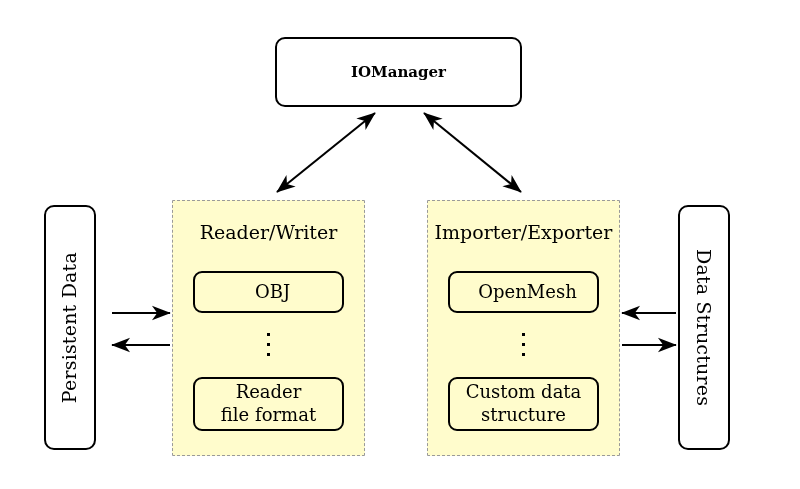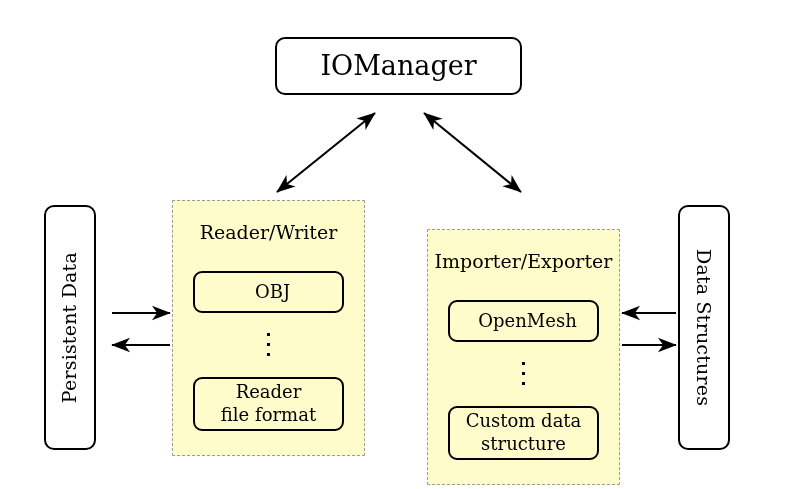--- a/index.html
+++ b/index.html
@@ -19,7 +19,7 @@
     display:flex;align-items:center;justify-content:center;
     text-align:center;line-height:1.22;
   }
-  #iomanager{left:275px;top:37px;width:247px;height:58px;font-size:27px;}
+  #iomanager{left:275px;top:37px;width:247px;height:70px;font-size:15px;font-weight:bold;}
 
   .sidebox{background:#ffffff;}
   #persistent-data{left:44px;top:205px;width:52px;height:245px;}

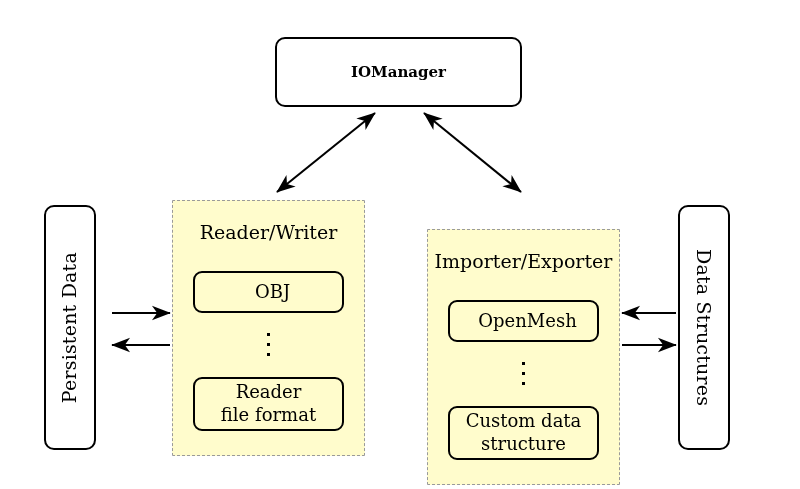--- a/index.html
+++ b/index.html
@@ -36,7 +36,7 @@
     border-radius:1px;
   }
   #panel-readerwriter{left:172px;top:200px;width:193px;height:256px;}
-  #panel-importerexporter{left:427px;top:200px;width:193px;height:256px;margin-top:29px;}
+  #panel-importerexporter{left:427px;top:200px;width:193px;height:256px;}
   .panel-title{
     position:absolute;left:0;right:0;top:20px;
     text-align:center;font-size:19px;white-space:nowrap;

